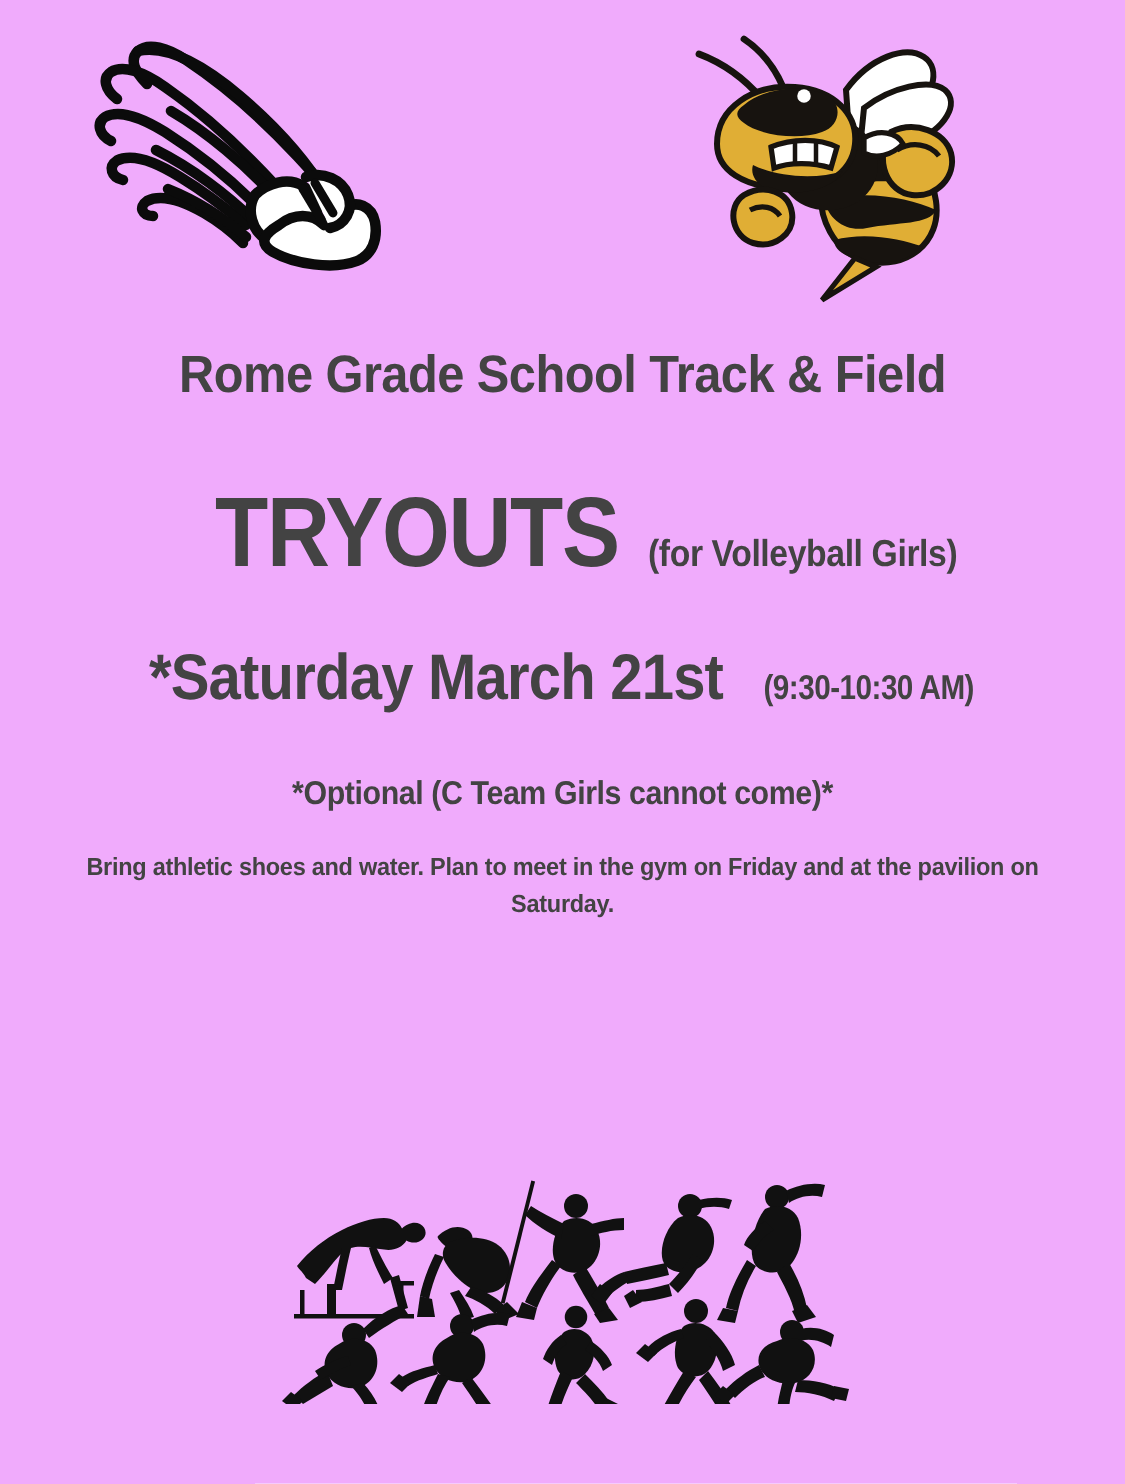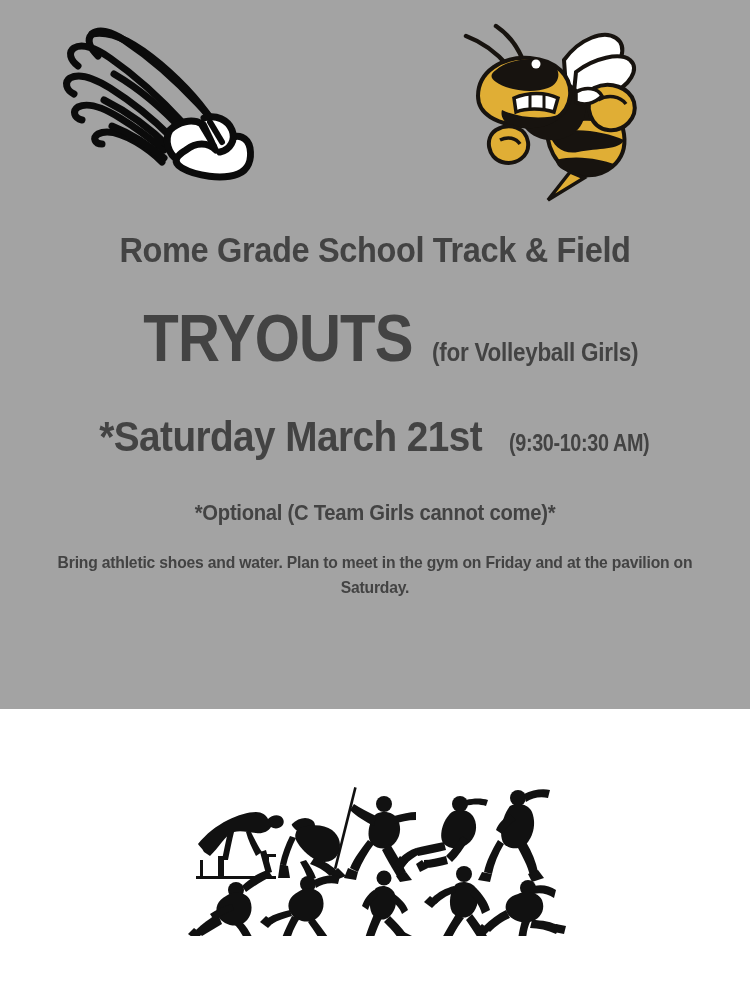--- a/index.html
+++ b/index.html
@@ -17,8 +17,8 @@
   .flyer {
     position: relative;
     width: 750px;
-    height: 709px;
-    background: #a3a3a3;
+    height: 989px;
+    background: #f0abfc;
   }
 
   

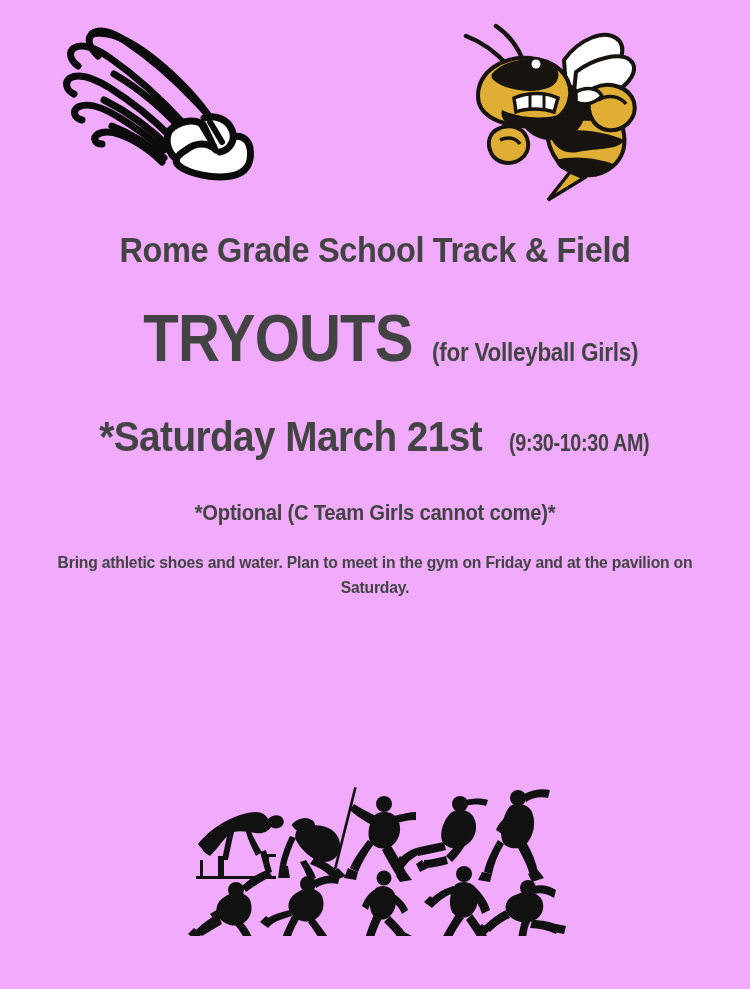--- a/index.html
+++ b/index.html
@@ -73,7 +73,7 @@
   }
 
   .tryouts-line {
-    margin-top: 36px;
+    margin-top: 52px;
     line-height: 1;
     padding-left: 36px;
   }

